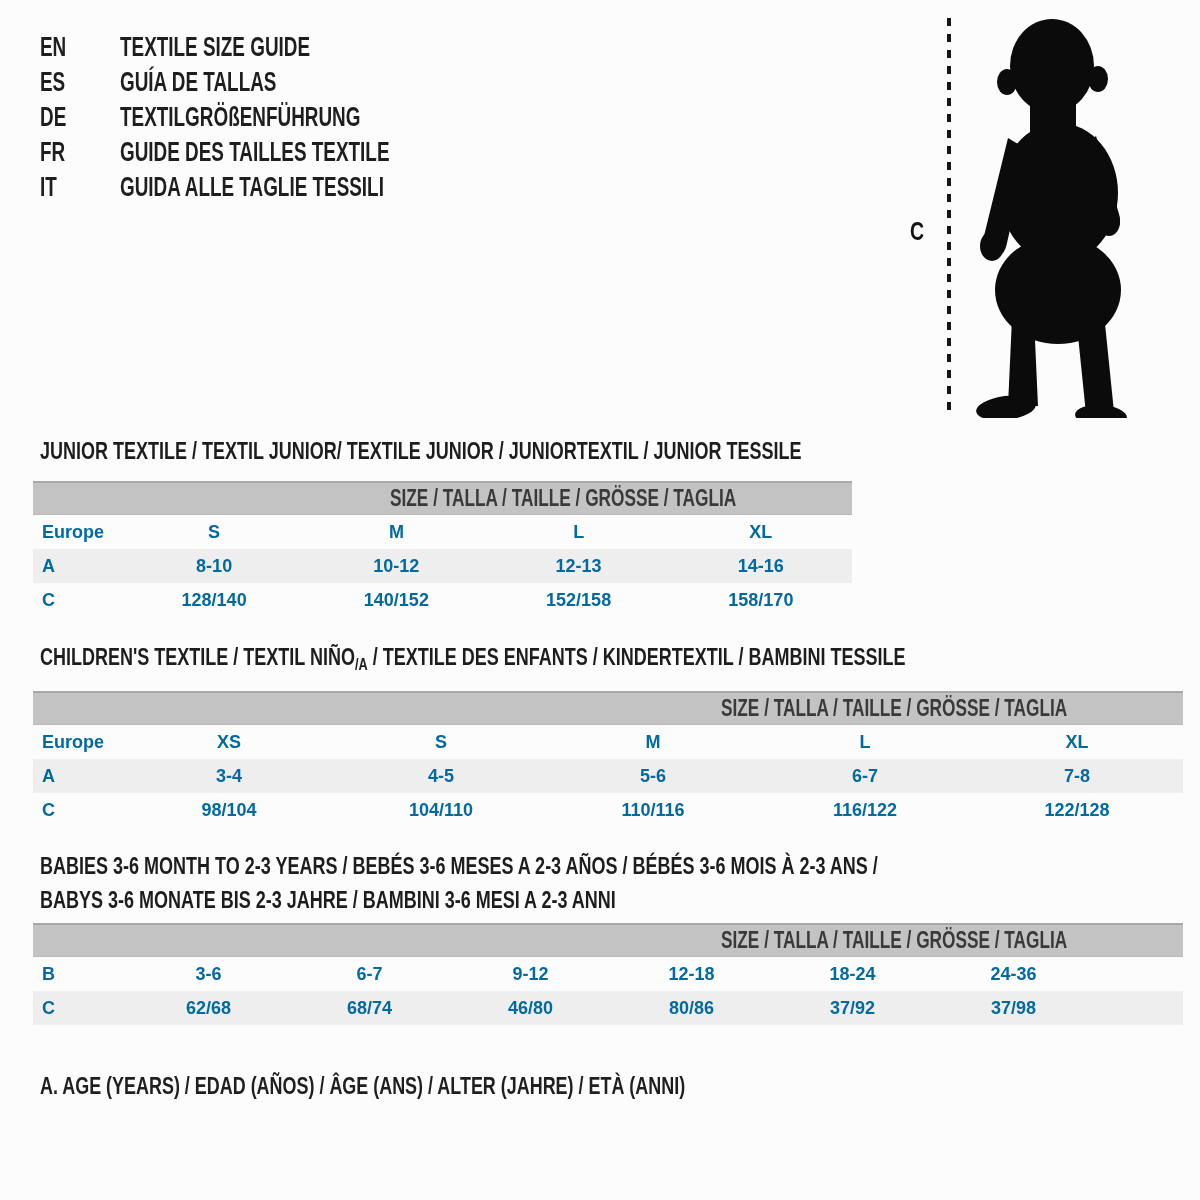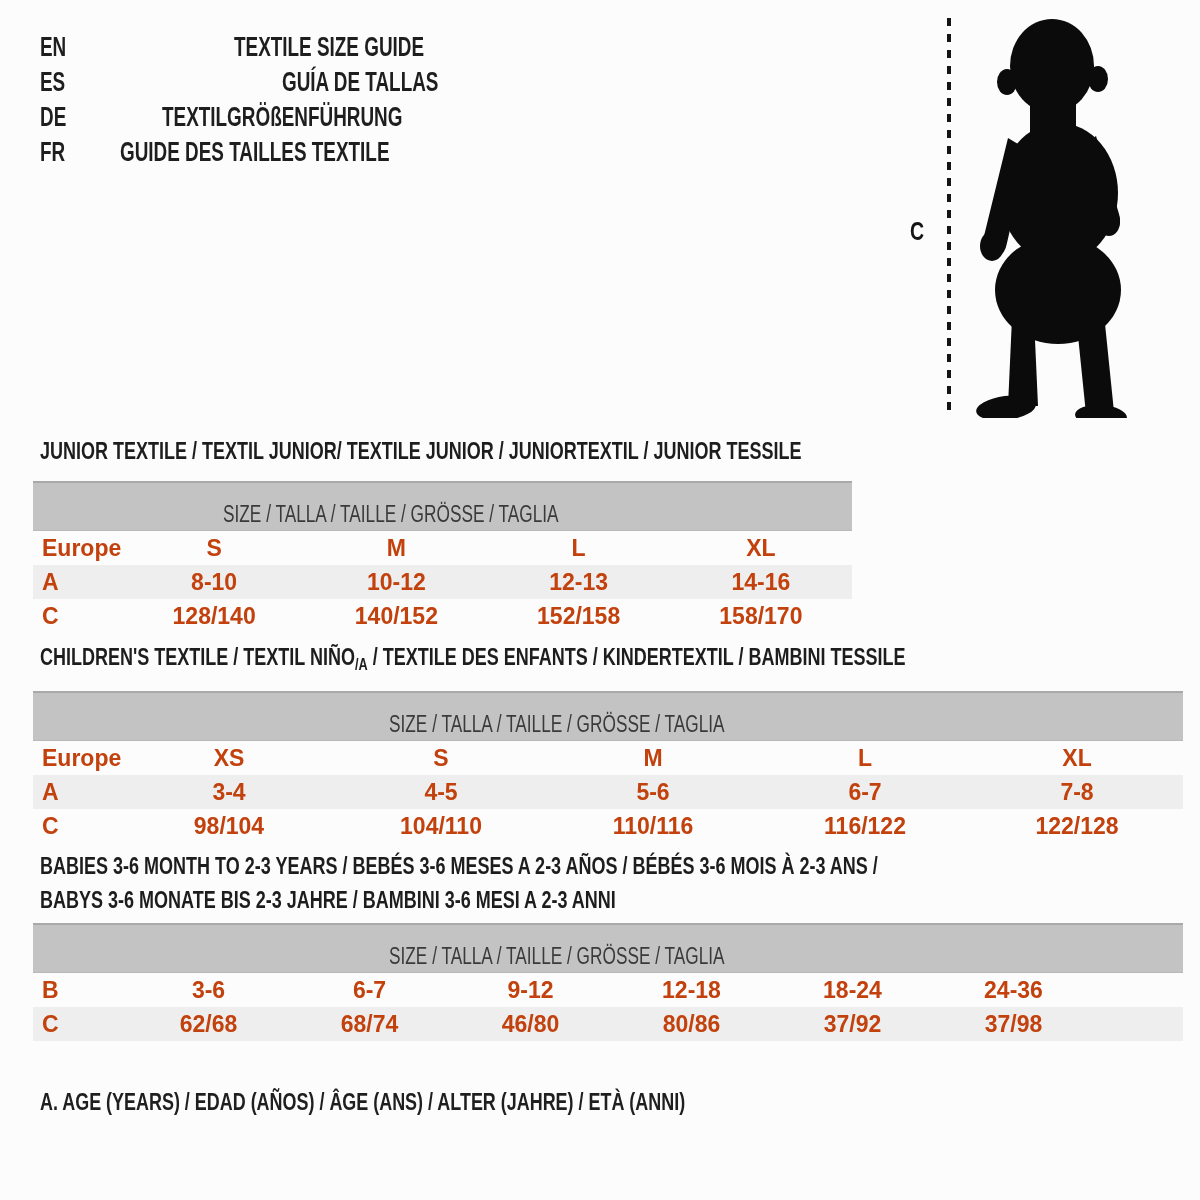--- a/index.html
+++ b/index.html
@@ -16,7 +16,7 @@
 
   
   .lang-list{position:absolute;left:40px;top:30px;}
-  .lang-row{display:flex;height:35px;align-items:center;font-size:27px;color:#1e1e1e;justify-content:space-between;}
+  .lang-row{display:flex;height:35px;align-items:center;font-size:27px;color:#1e1e1e;}
   .lang-code{width:80px;}
 
   

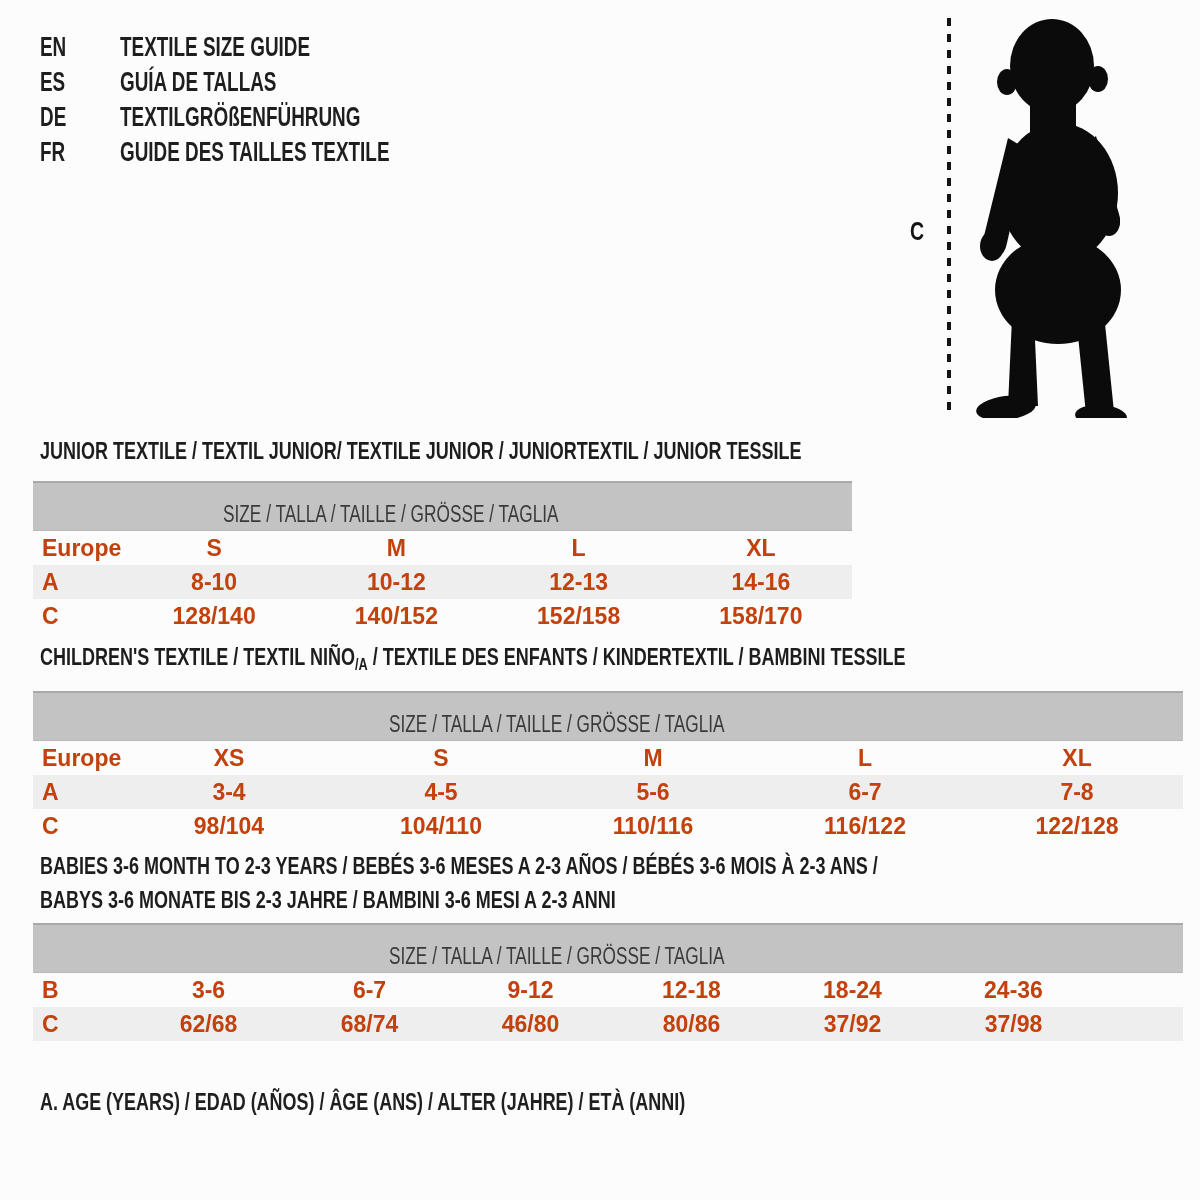--- a/index.html
+++ b/index.html
@@ -73,6 +73,10 @@
     <div class="lang-row">
       <span class="lang-code"><span class="cond cx70">FR</span></span>
       <span class="cond cx70">GUIDE DES TAILLES TEXTILE</span>
+    </div>
+    <div class="lang-row">
+      <span class="lang-code"><span class="cond cx70">IT</span></span>
+      <span class="cond cx70">GUIDA ALLE TAGLIE TESSILI</span>
     </div>
   </div>
 

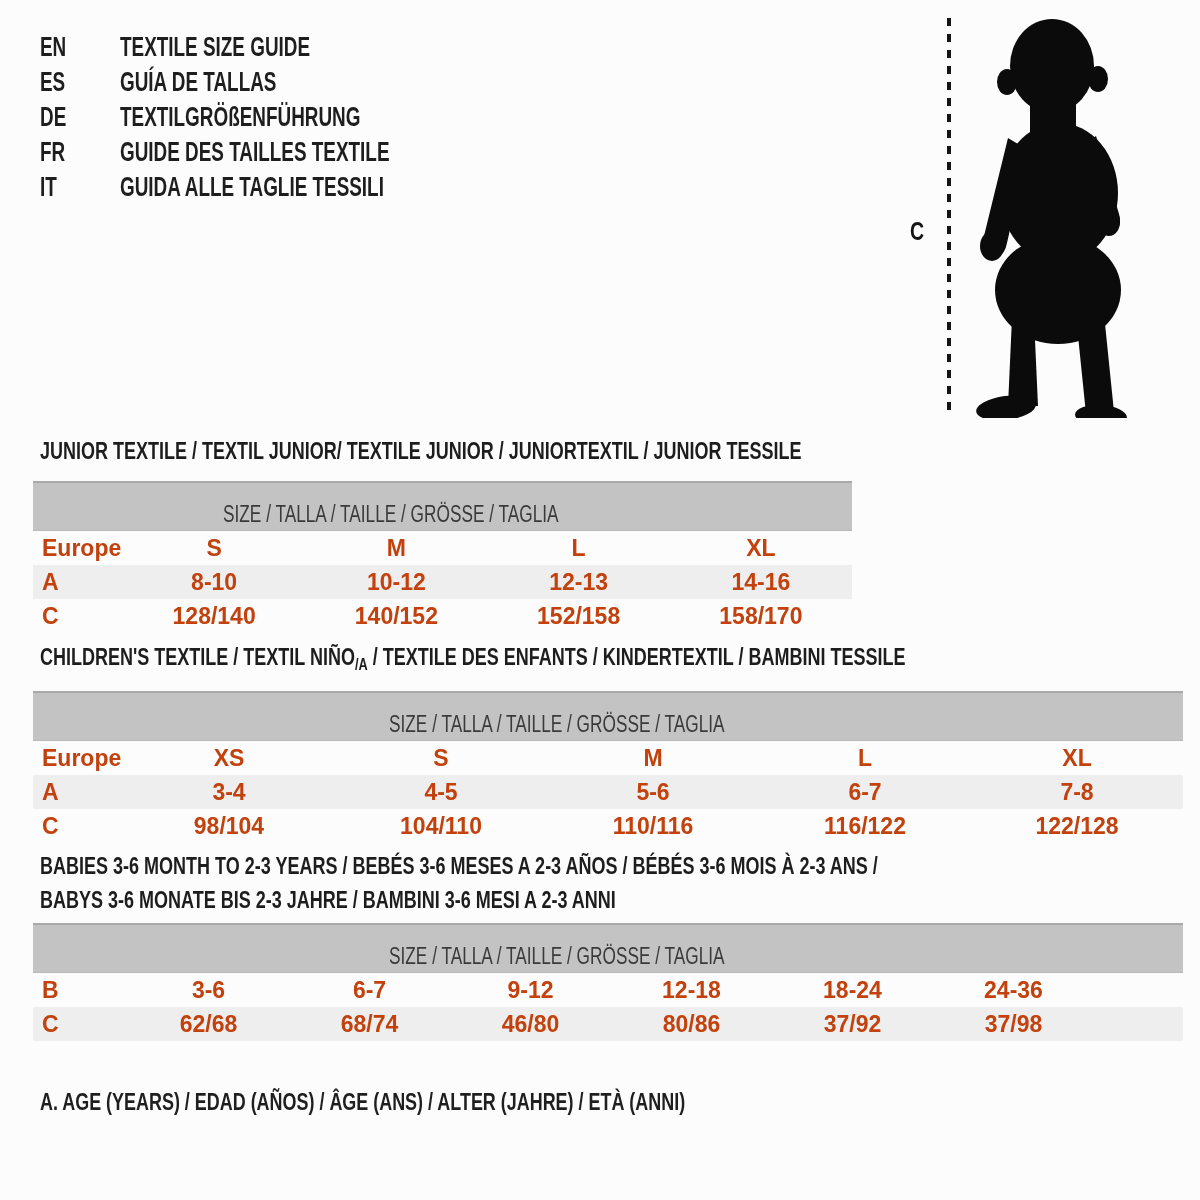--- a/index.html
+++ b/index.html
@@ -40,8 +40,8 @@
   .tbl2{left:33px;top:691px;width:1150px;}
   .tbl3{left:33px;top:923px;width:1150px;}
   th{
-    background:#c3c3c3;height:31px;text-align:center;padding:16px 0 0 9px;
-    font-size:23px;color:#3a3a3a;font-weight:400;
+    background:#c3c3c3;height:31px;text-align:right;padding:0 0 0 9px;
+    font-size:23px;color:#3a3a3a;font-weight:700;
     border-top:2px solid #a9a9a9;border-bottom:1px solid #b9b9b9;
   }
   tbody td{height:34px;padding:0;text-align:center;vertical-align:middle;font-size:23px;color:#c2410c;}

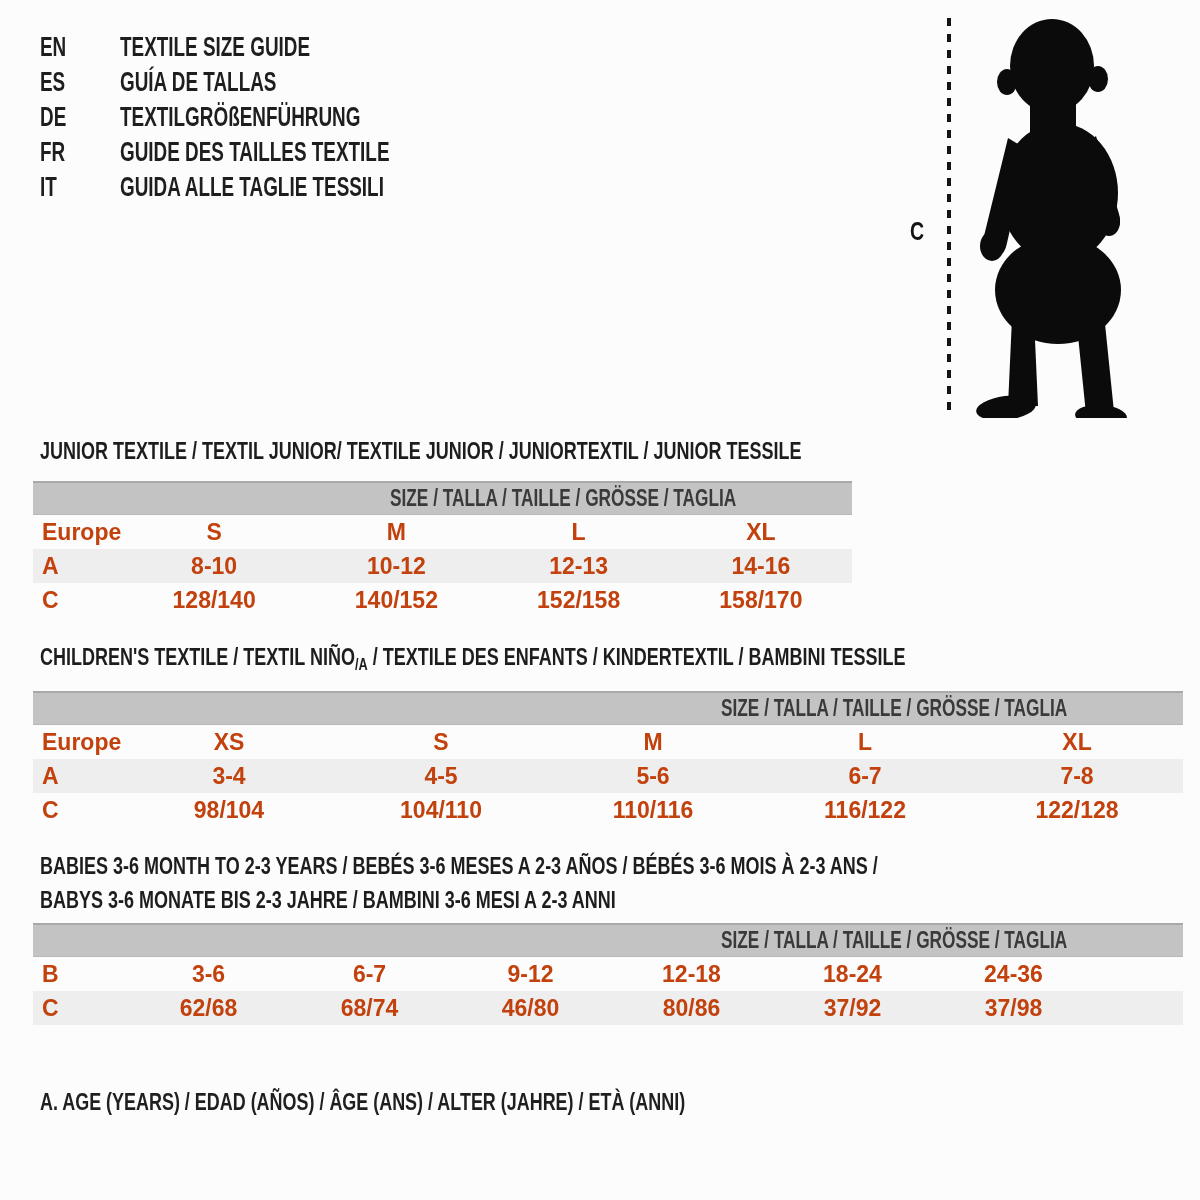--- a/index.html
+++ b/index.html
@@ -44,7 +44,7 @@
     font-size:23px;color:#3a3a3a;font-weight:700;
     border-top:2px solid #a9a9a9;border-bottom:1px solid #b9b9b9;
   }
-  tbody td{height:34px;padding:0;text-align:center;vertical-align:middle;font-size:23px;color:#c2410c;}
+  tbody td{height:34px;padding:0;text-align:center;vertical-align:middle;font-size:18px;color:#0369a1;}
   tbody td.rlabel{text-align:left;padding-left:9px;}
   tbody tr:nth-child(even) td{background:#eeeeee;}
 

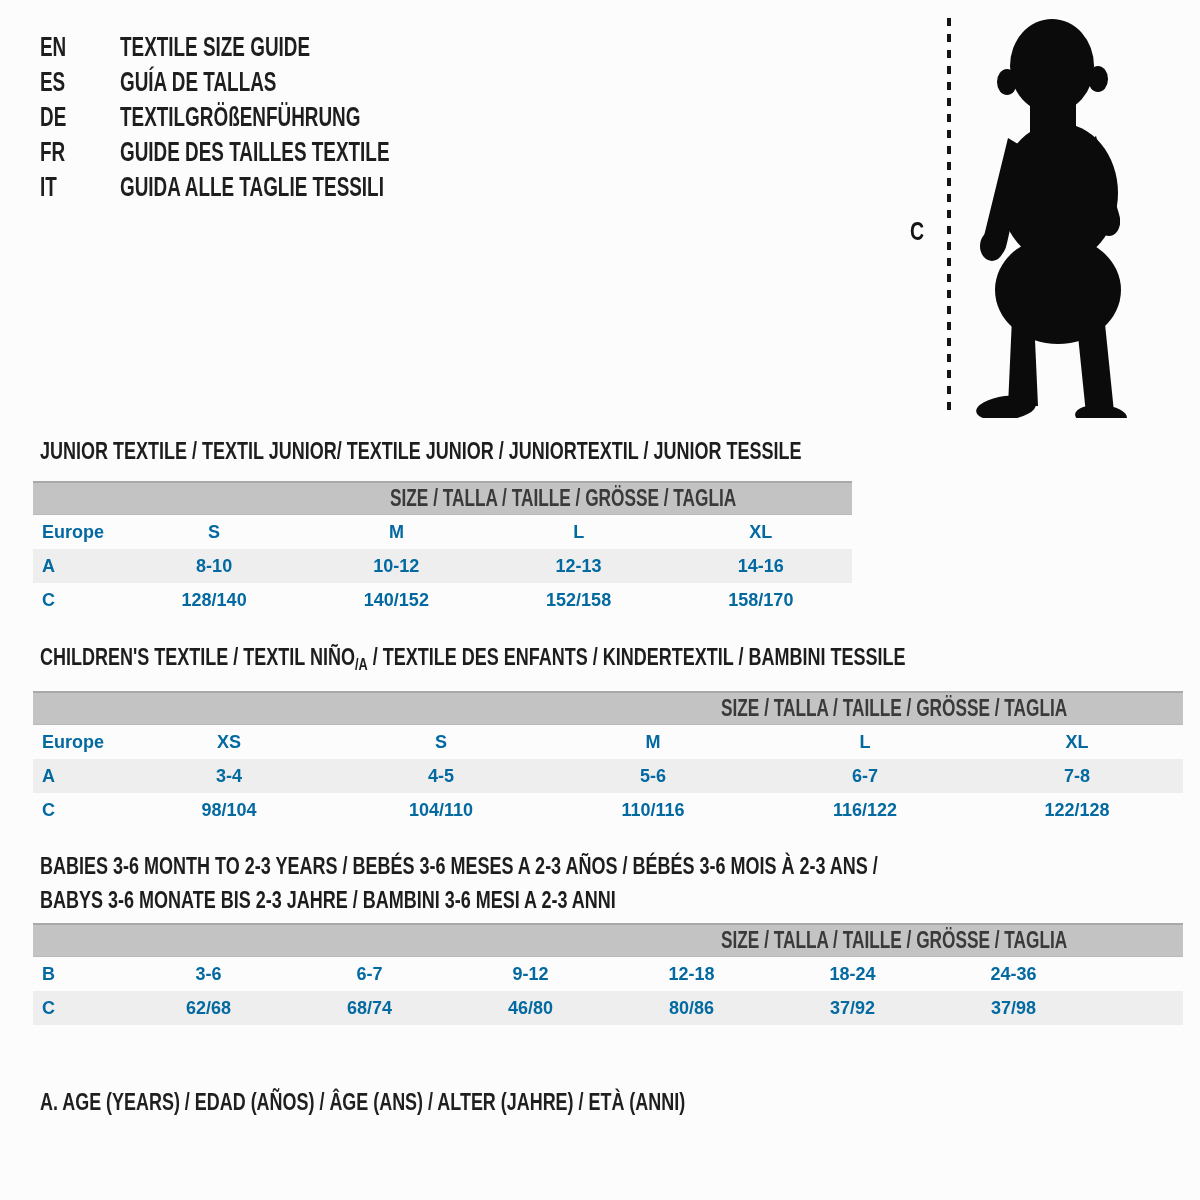--- a/index.html
+++ b/index.html
@@ -50,7 +50,7 @@
 
   
   .legend{position:absolute;left:40px;top:1069px;}
-  .legend-line{font-size:23px;line-height:34px;color:#1f1f1f;margin-top:16px;}
+  .legend-line{font-size:23px;line-height:34px;color:#1f1f1f;}
 </style>
 </head>
 <body>

